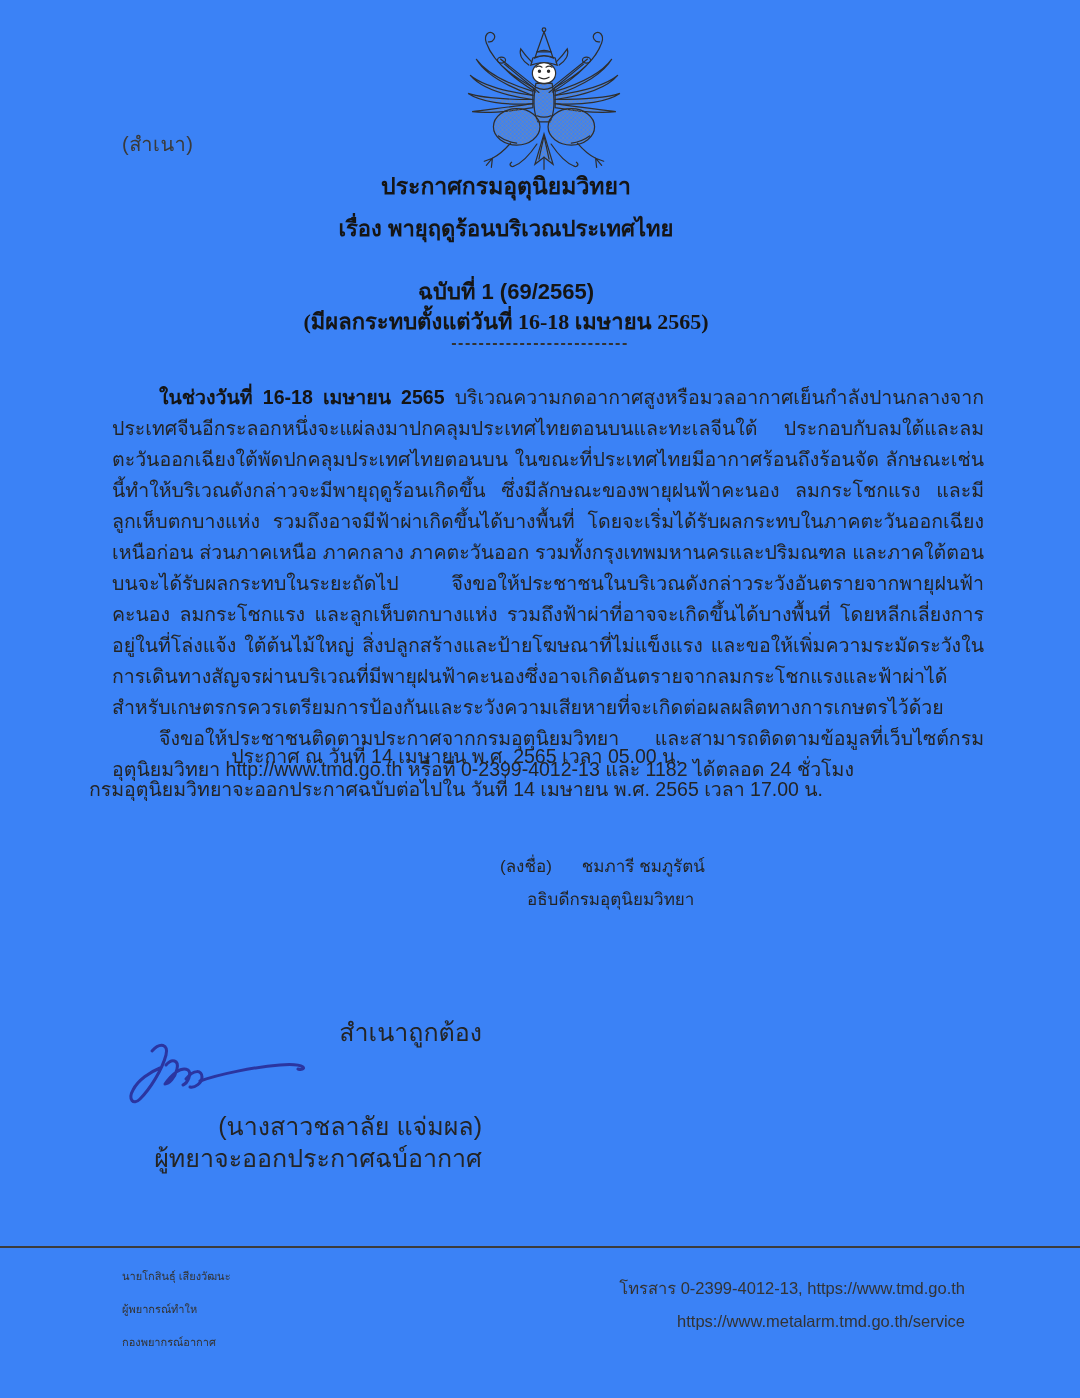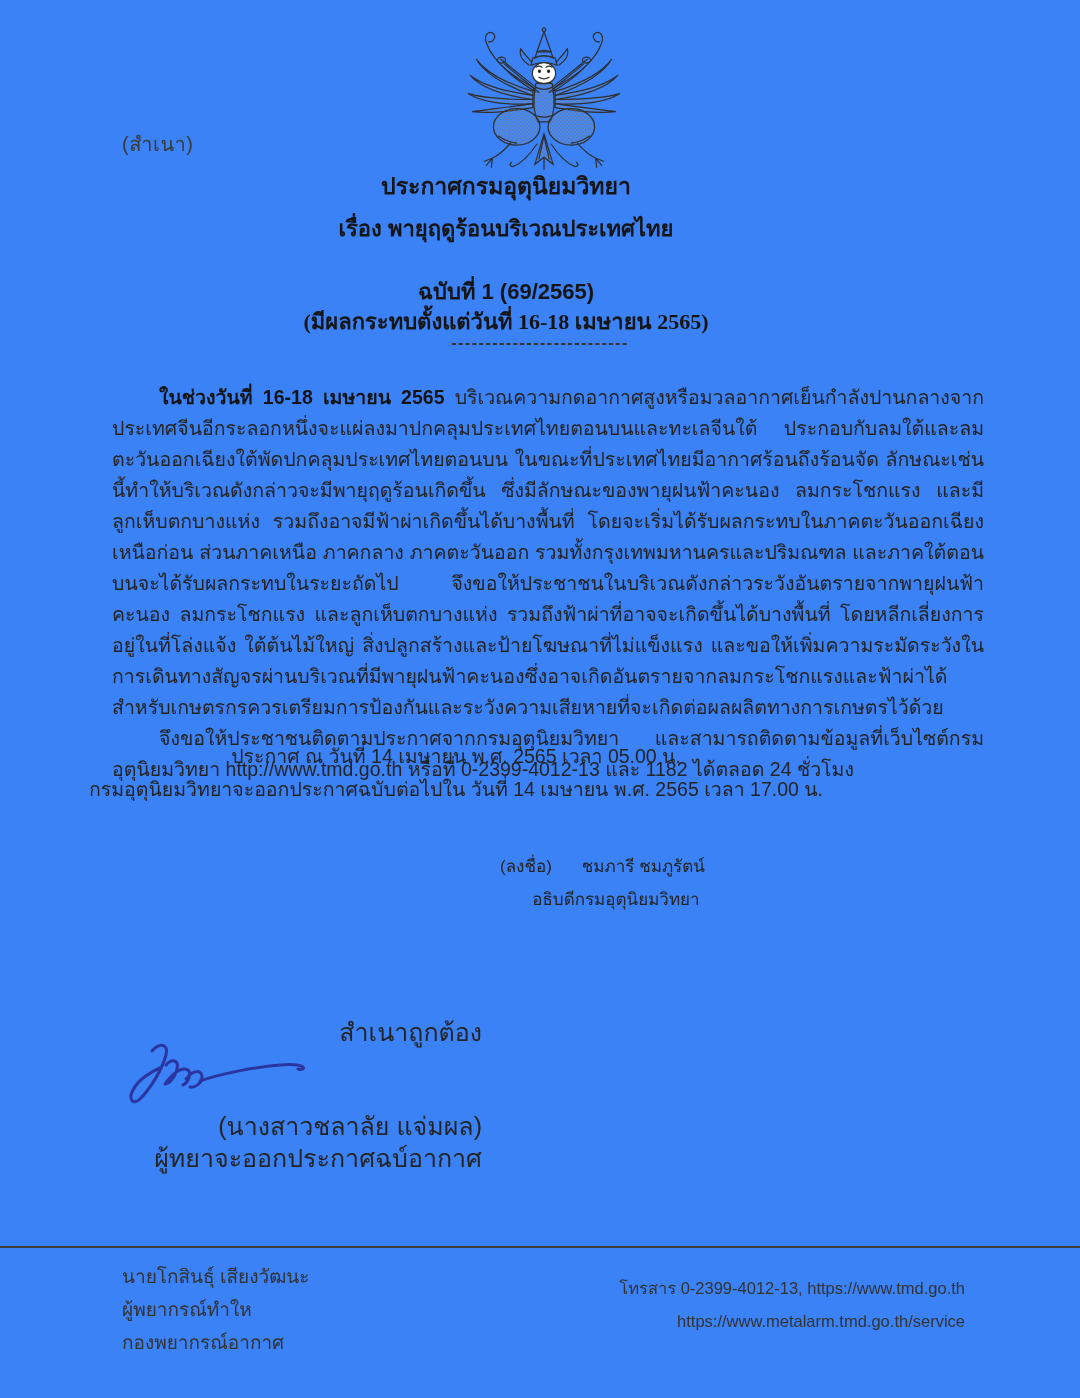--- a/index.html
+++ b/index.html
@@ -42,7 +42,7 @@
   }
   .sig-row1{display:flex;gap:30px;}
   .sig-row2{margin-left:22px;}
-  .sig-row3{margin-left:27px;text-align:center;}
+  .sig-row3{margin-left:27px;}
   .cert-block{
     position:absolute;left:122px;top:1016px;width:360px;
     font-size:25px;line-height:32px;color:#242424;text-align:right;

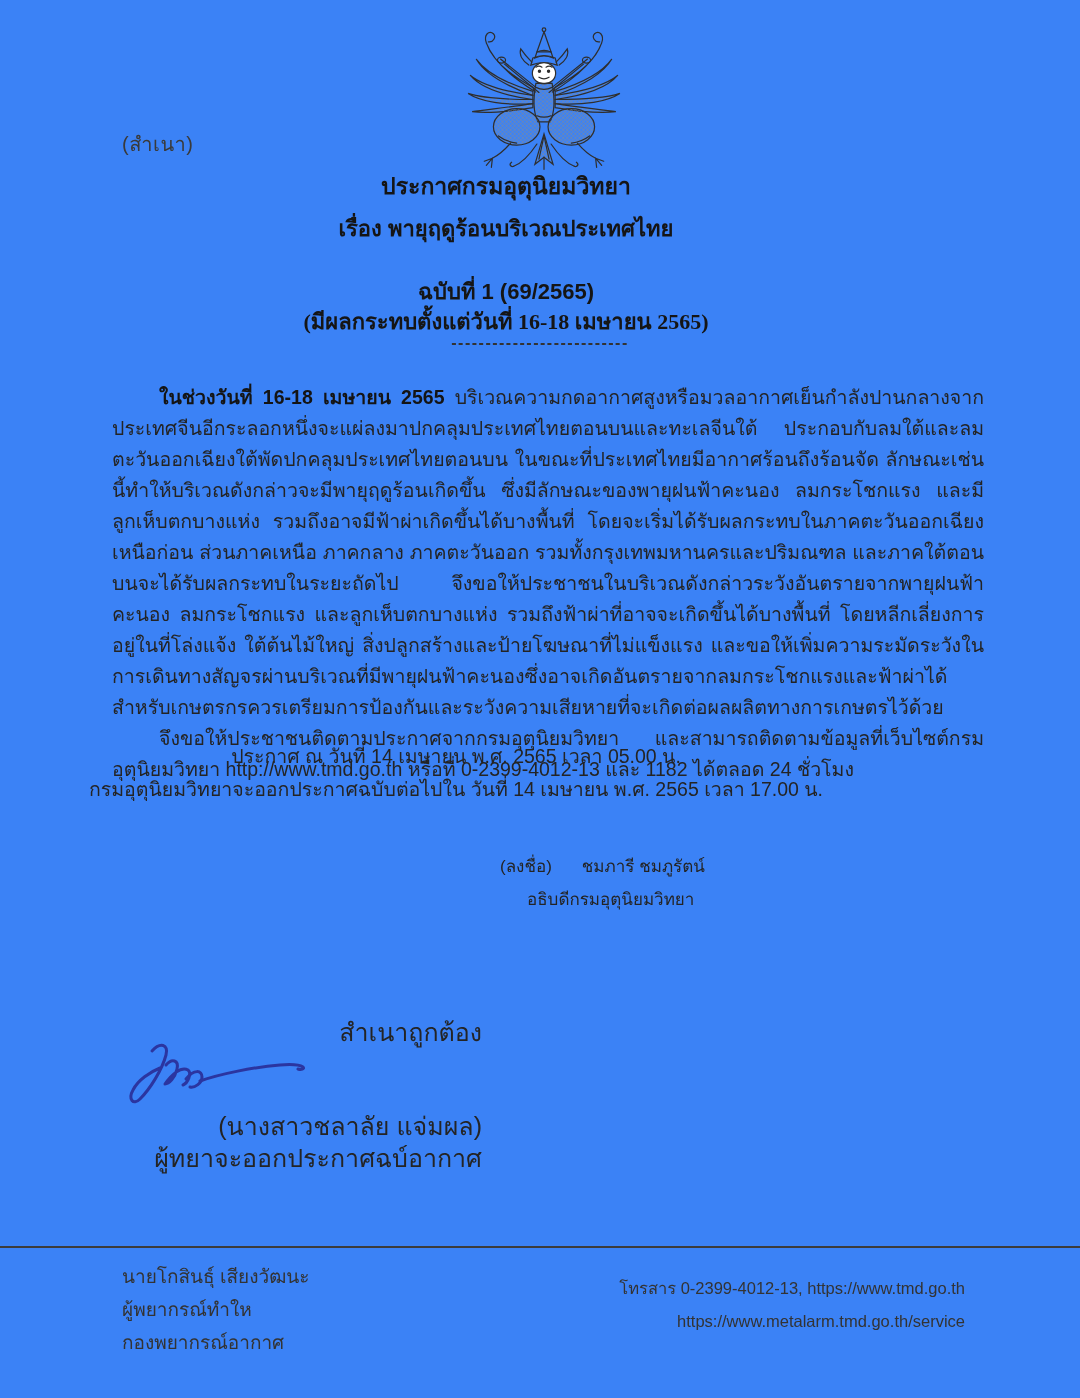--- a/index.html
+++ b/index.html
@@ -55,7 +55,7 @@
   }
   .footer-left{
     position:absolute;left:122px;top:1260px;
-    font-size:19px;line-height:33px;color:#333;
+    font-size:11px;line-height:33px;color:#333;
   }
   .footer-right{
     position:absolute;right:115px;top:1272px;text-align:right;

